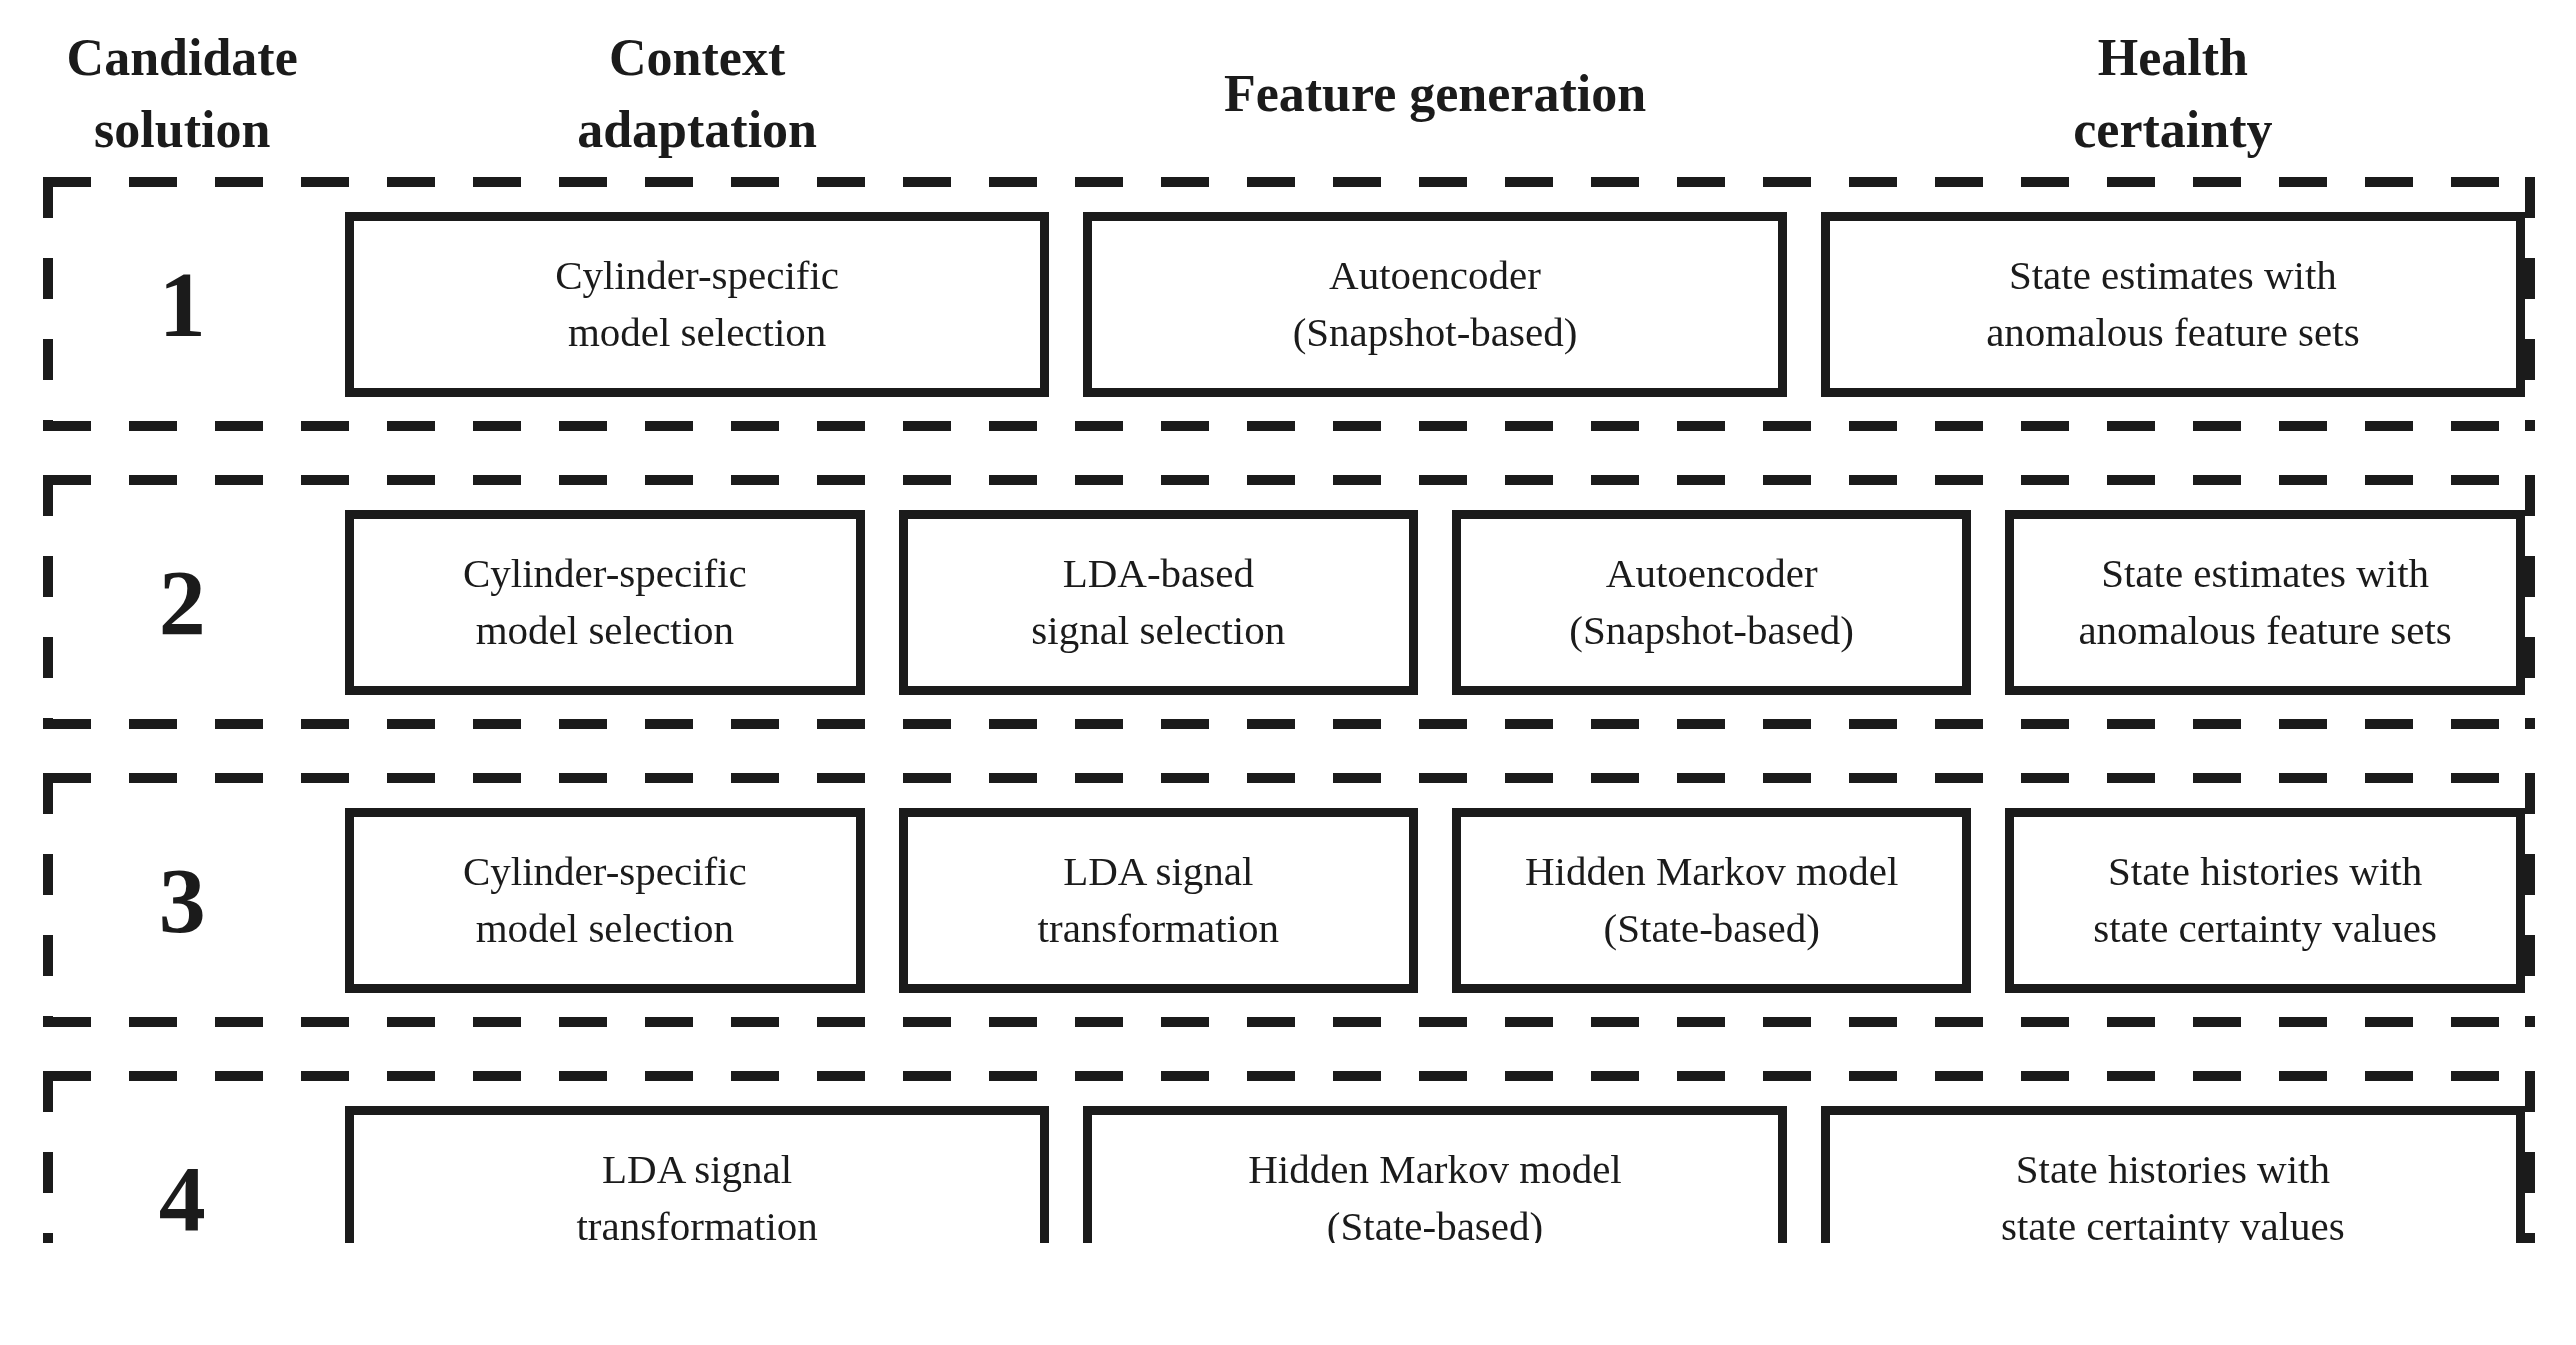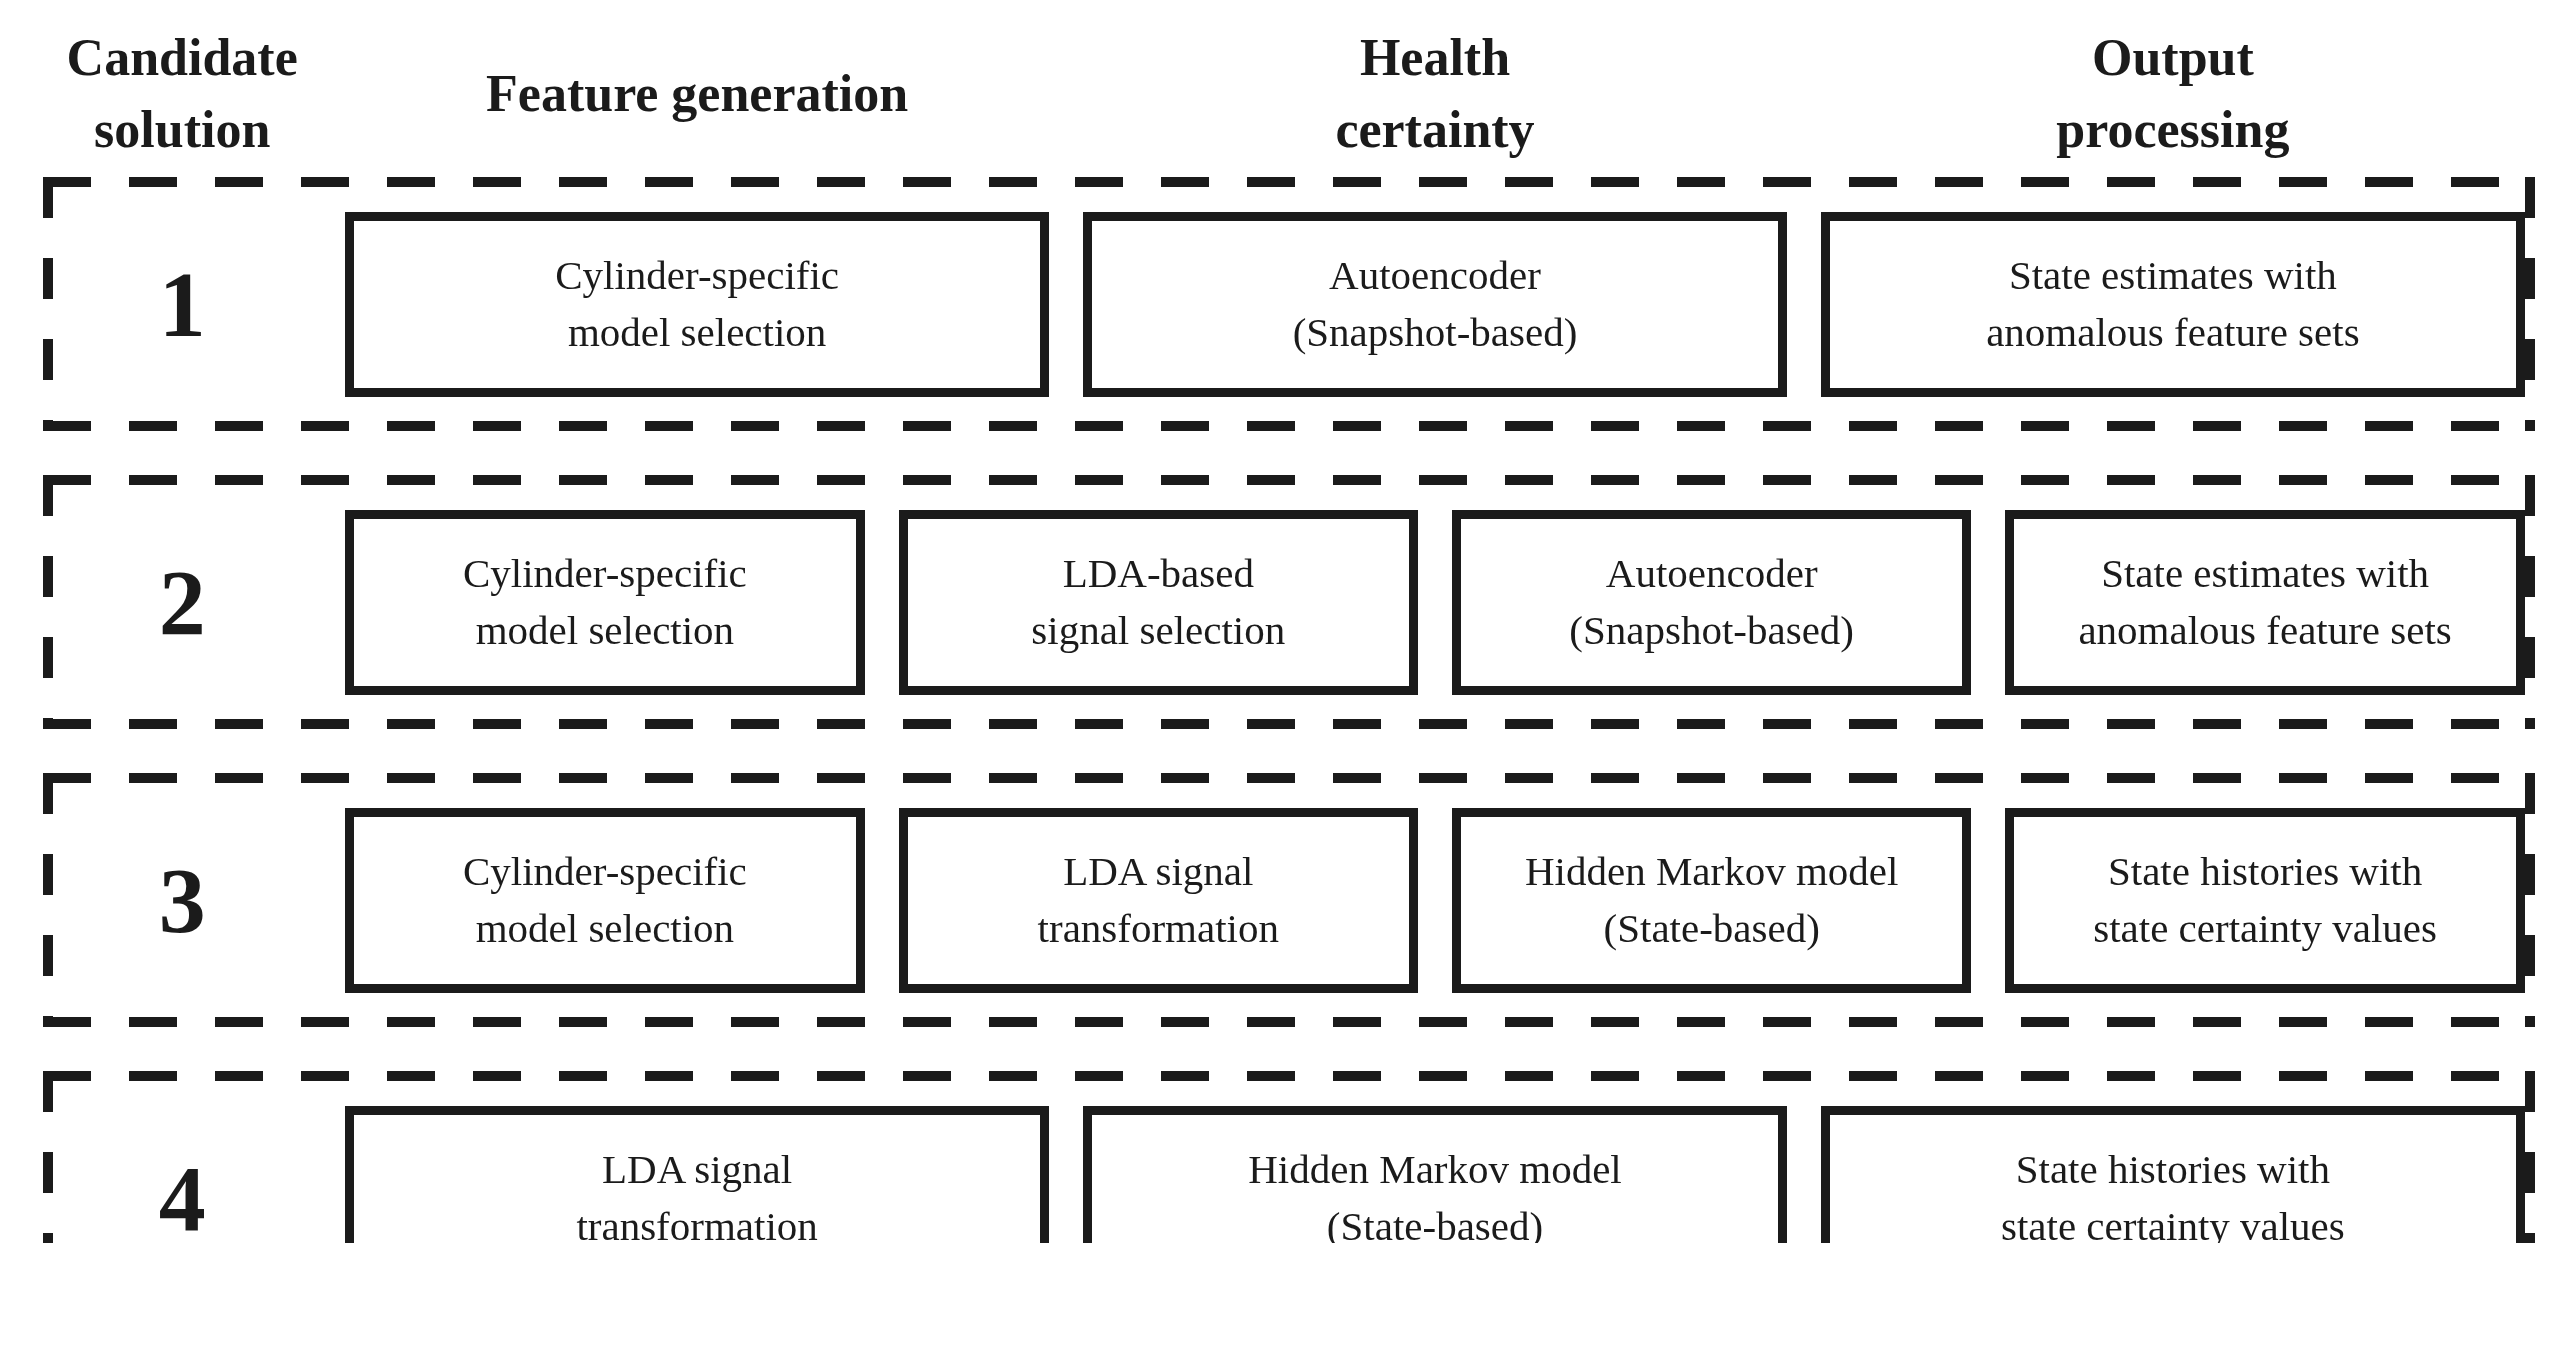--- a/index.html
+++ b/index.html
@@ -94,6 +94,8 @@
   <div class="hdr">
     <div class="hcell first">Candidate
 solution</div>
+    <div class="hcell">Context
+adaptation</div>
     <div class="hcell">Feature generation</div>
     <div class="hcell">Health
 certainty</div>

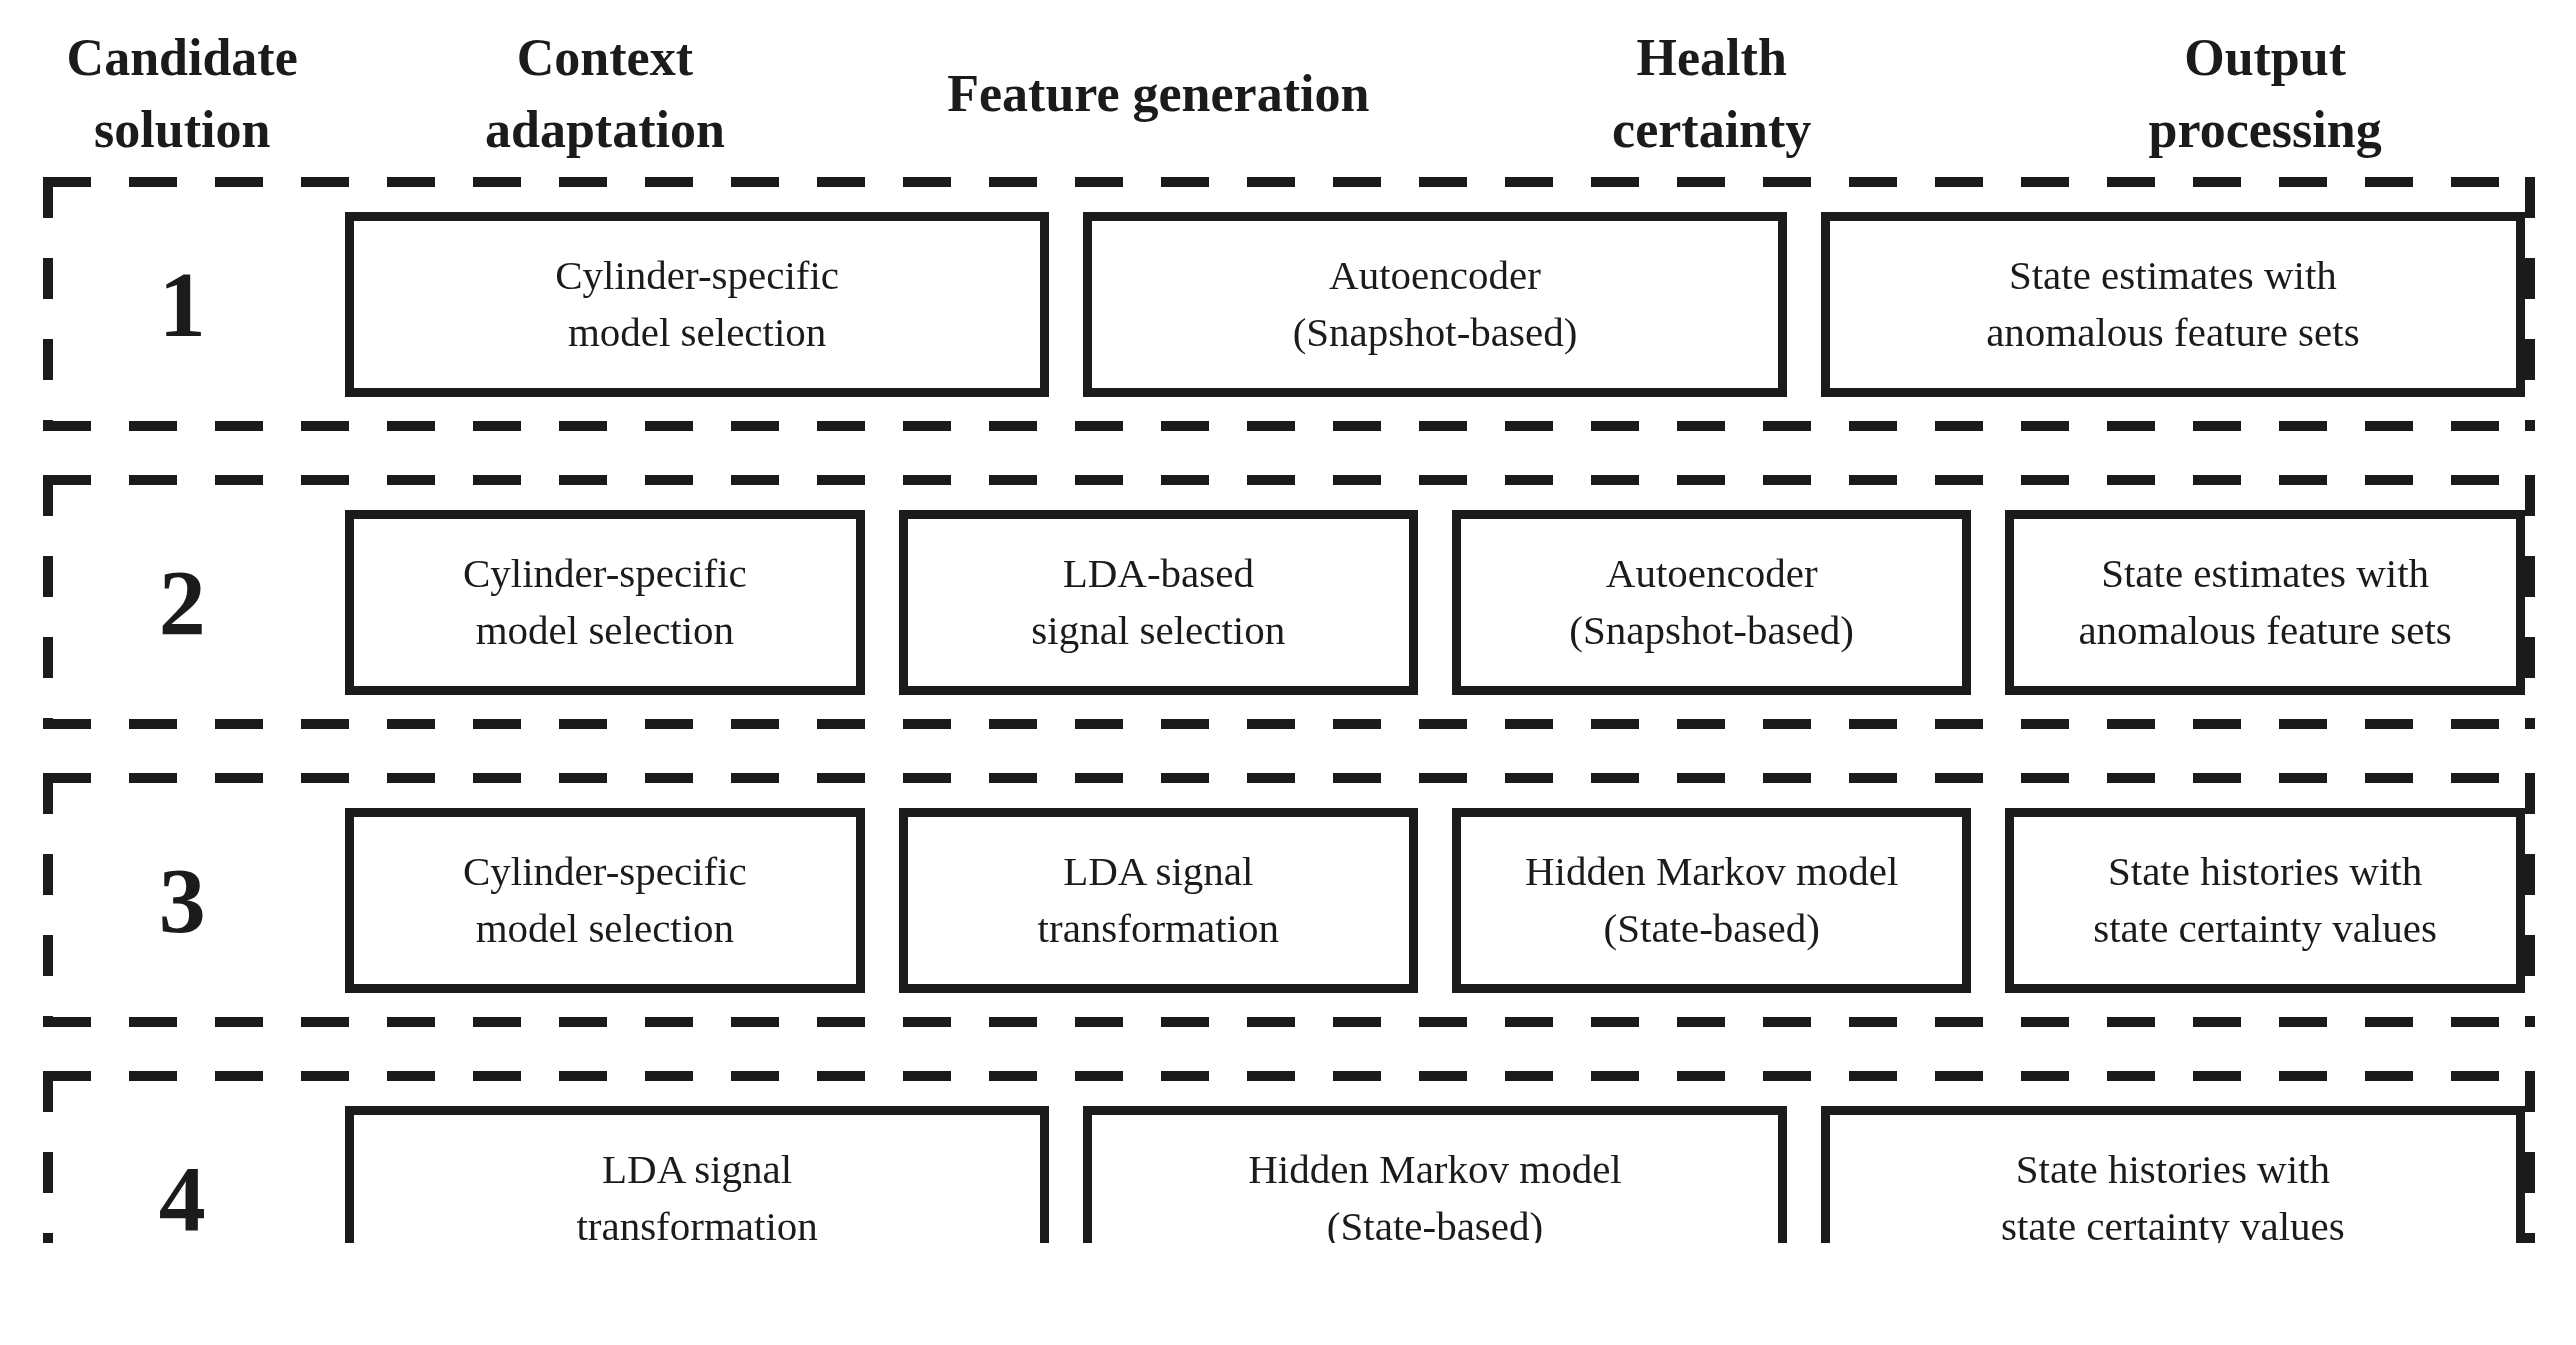--- a/index.html
+++ b/index.html
@@ -99,8 +99,6 @@
     <div class="hcell">Feature generation</div>
     <div class="hcell">Health
 certainty</div>
-    <div class="hcell">Output
-processing</div>
   </div>
 
   <div class="rows">

